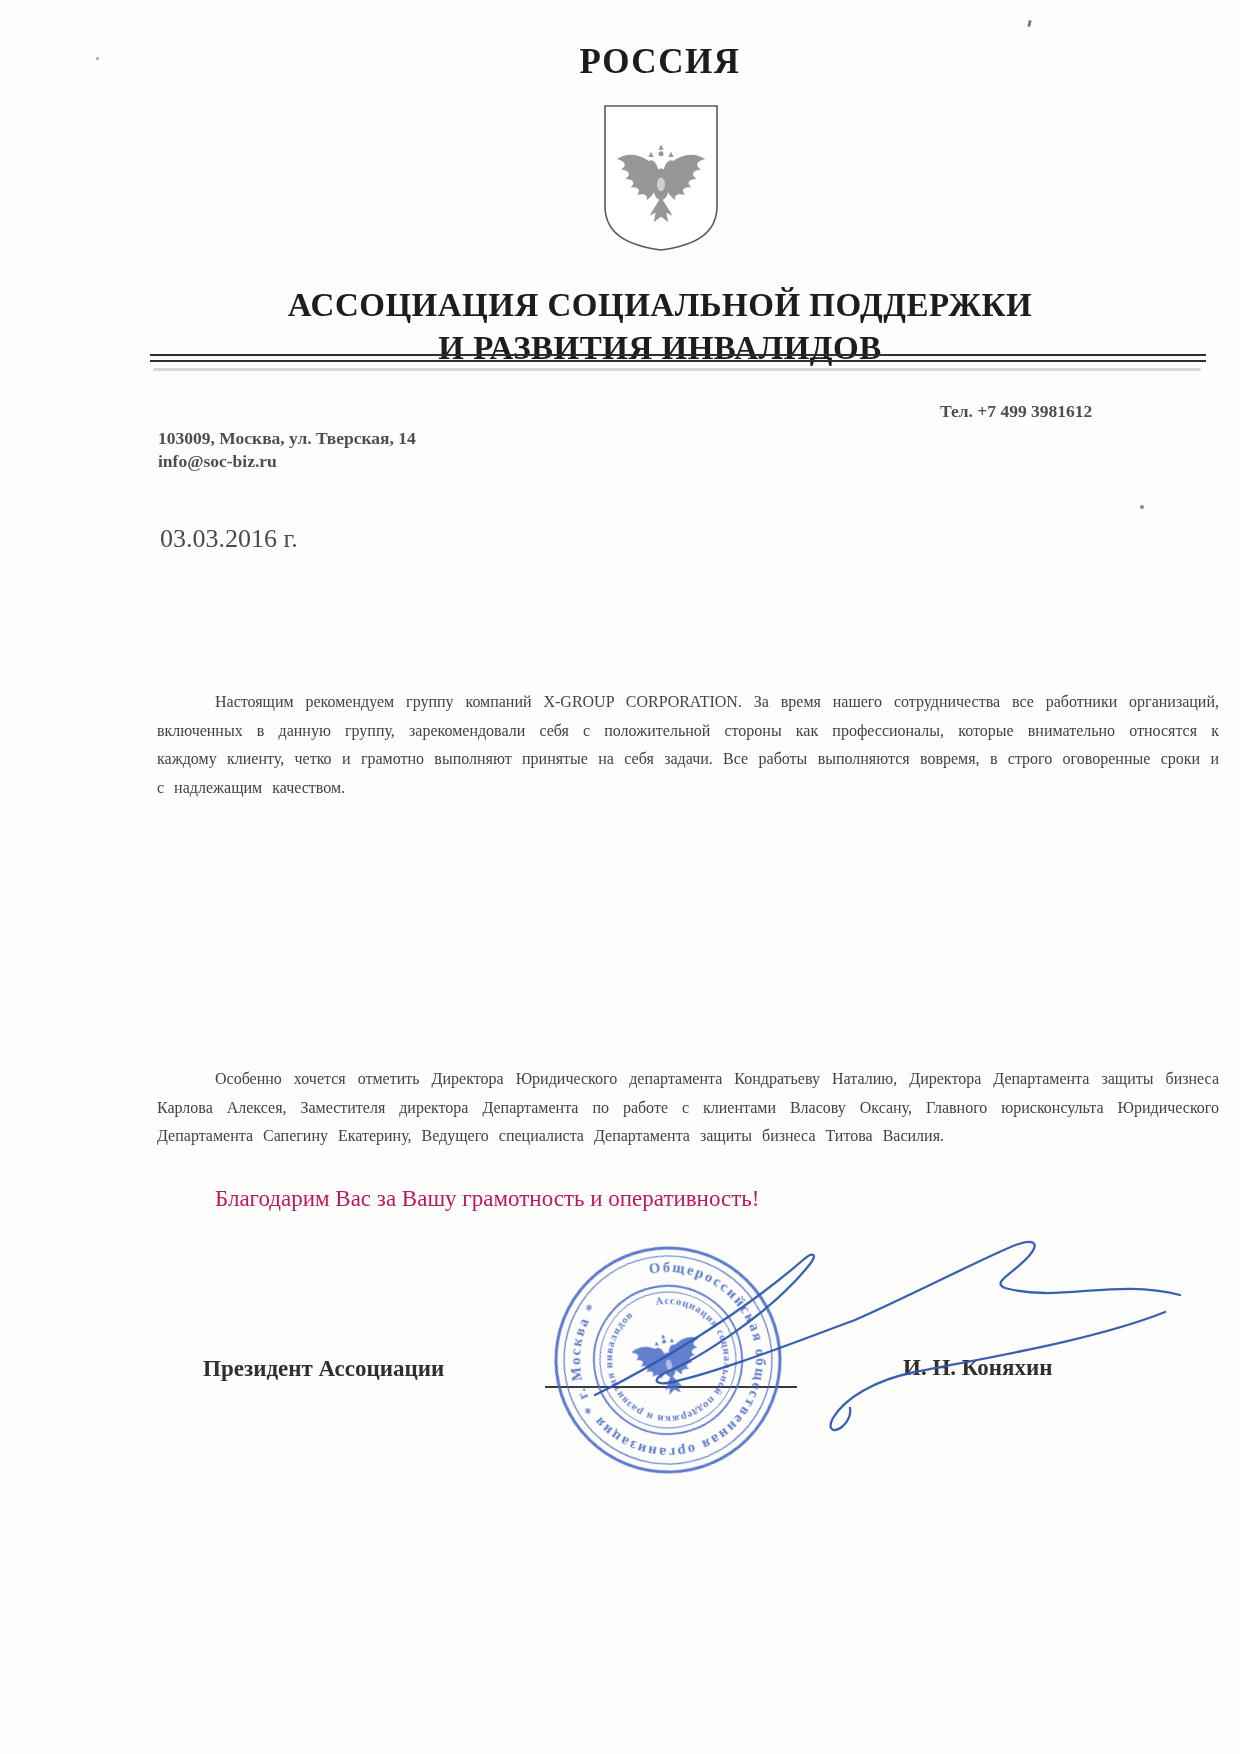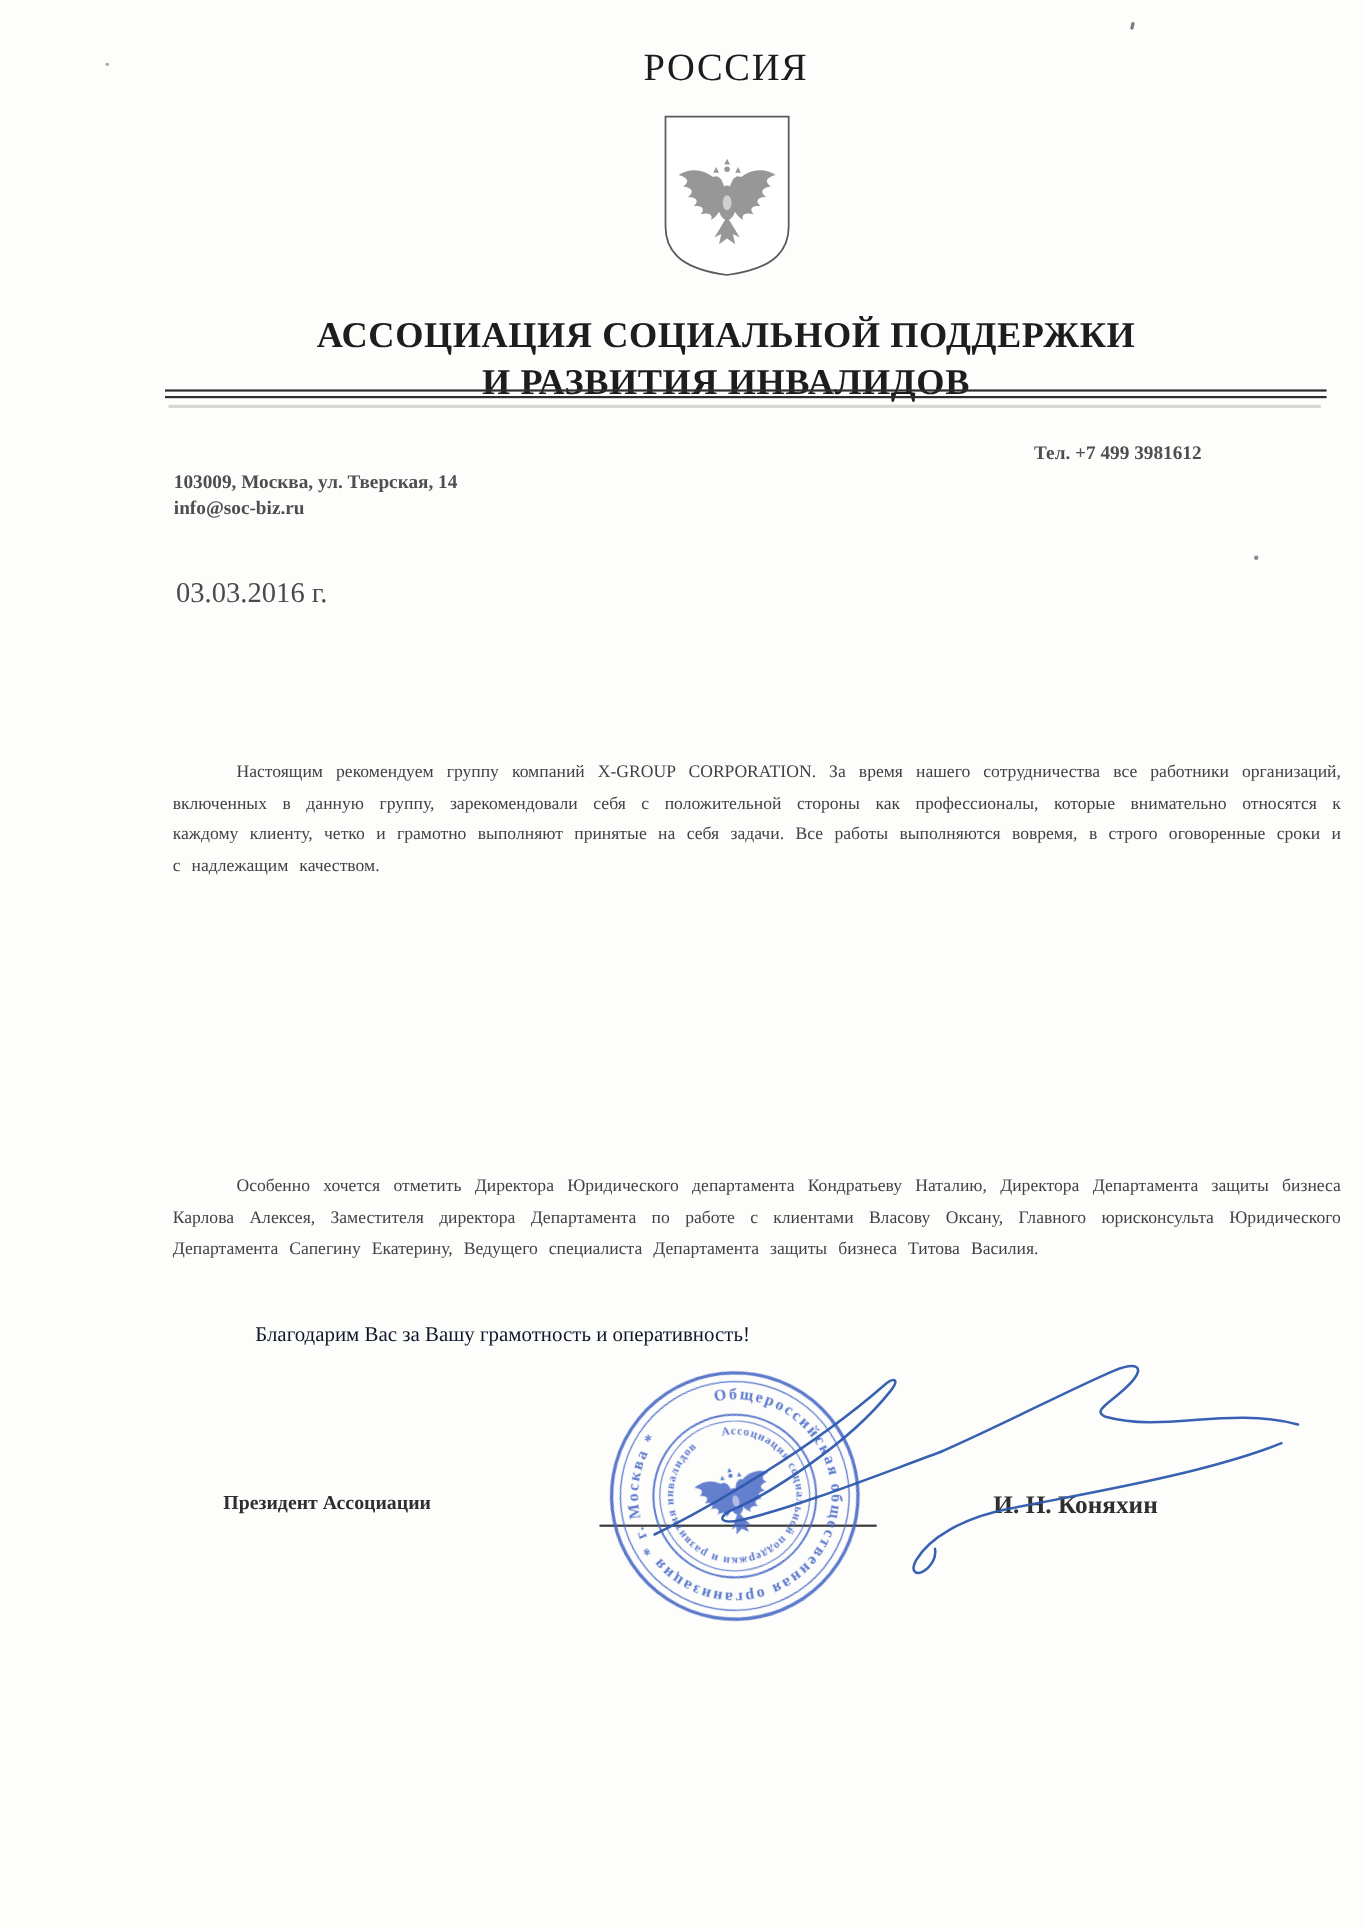--- a/index.html
+++ b/index.html
@@ -10,7 +10,7 @@
   }
   .abs{position:absolute;}
   .country{left:360px;top:42px;width:600px;text-align:center;
-    font-size:35px;font-weight:normal;letter-spacing:1.5px;color:#1c1c1c;}
+    font-size:35px;font-weight:bold;letter-spacing:1.5px;color:#1c1c1c;}
   .coat{left:599px;top:102px;}
   .orgname{left:60px;top:284px;width:1200px;text-align:center;
     font-size:33px;font-weight:bold;line-height:43px;letter-spacing:.5px;color:#1d1d1d;}

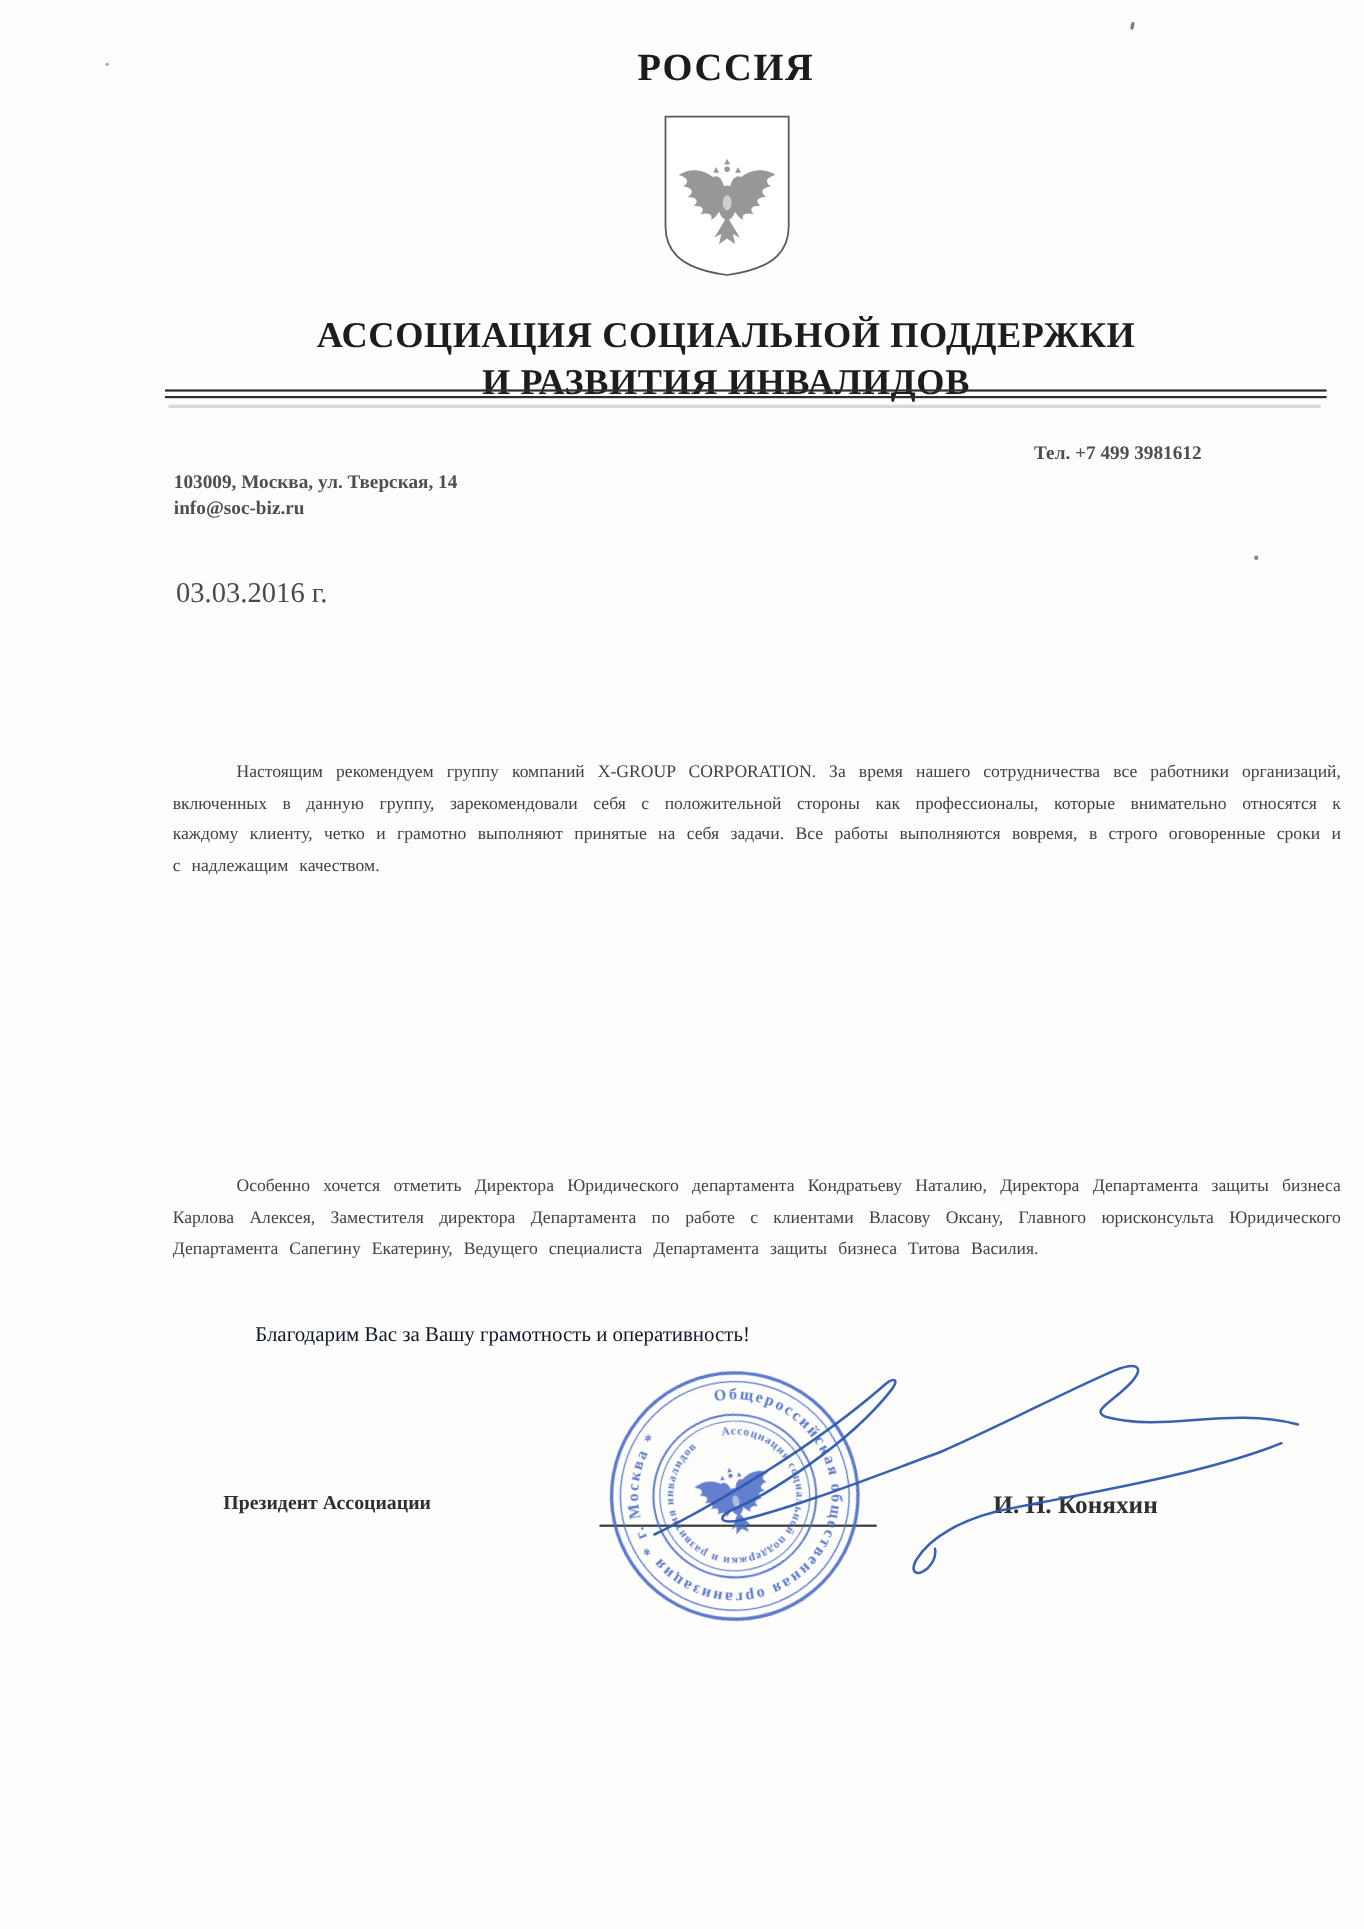--- a/index.html
+++ b/index.html
@@ -25,8 +25,8 @@
   .para{left:157px;width:1062px;font-size:16px;line-height:28.6px;color:#424242;
     text-align:justify;text-indent:58px;word-spacing:6px;margin:0;}
   .p1{top:688px;} .p2{top:901px;} .p3{top:1065px;}
-  .closing{left:157px;top:1186px;width:1062px;font-size:19px;color:#0f172a;
-    text-indent:58px;margin:17px;}
+  .closing{left:157px;top:1186px;width:1062px;font-size:23px;color:#be185d;
+    text-indent:58px;margin:0;}
   .role{left:203px;top:1356px;font-size:18px;font-weight:bold;color:#2f2f2f;}
   .sigline{left:545px;top:1386px;width:252px;height:2px;background:#3a3a3a;}
   .signer{left:903px;top:1355px;font-size:23px;font-weight:bold;color:#2f2f2f;}

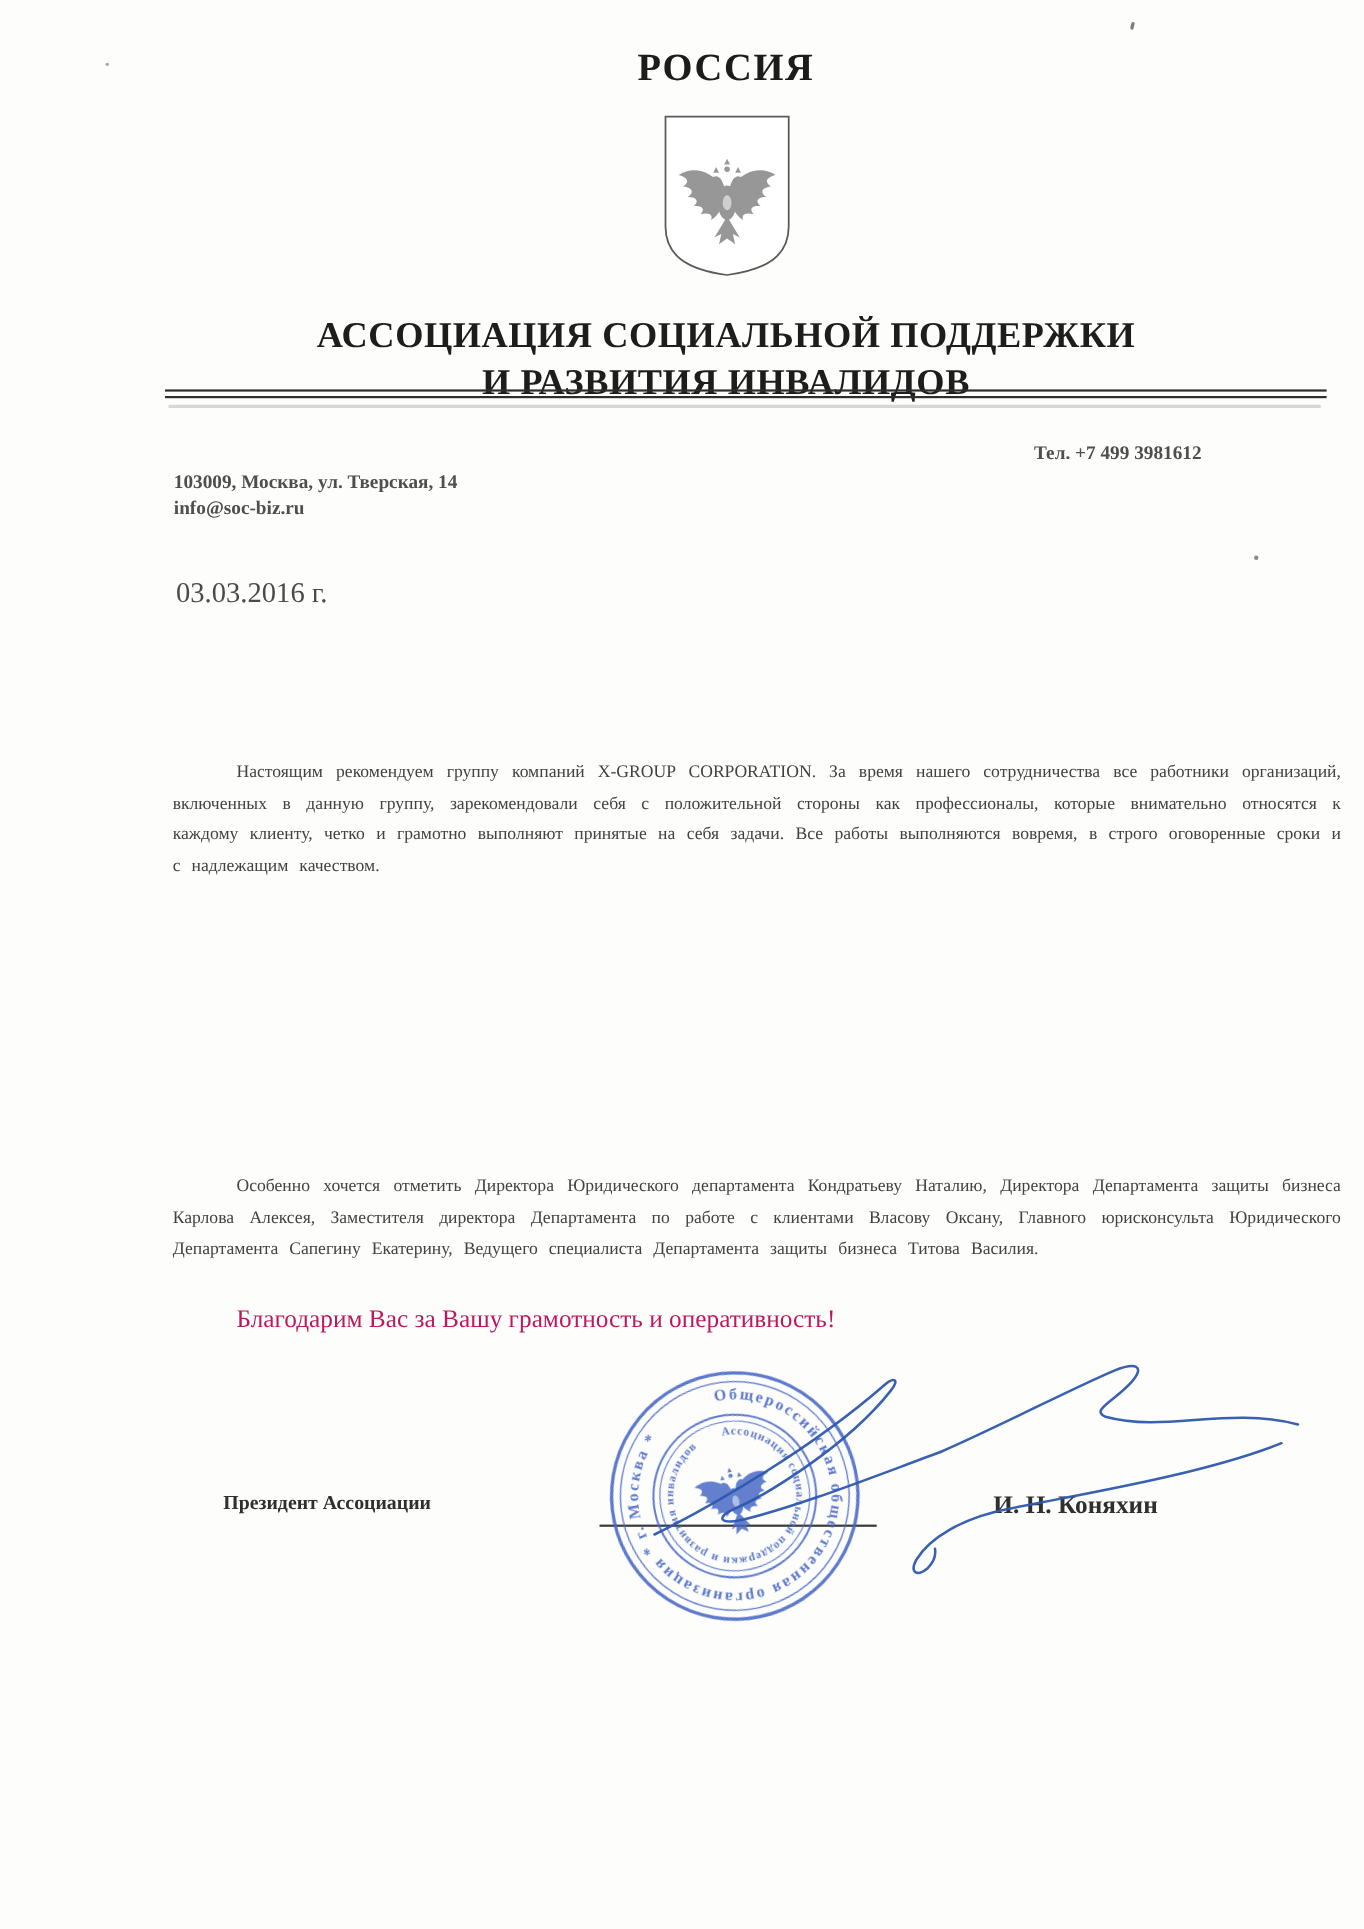--- a/index.html
+++ b/index.html
@@ -27,7 +27,7 @@
   .p1{top:688px;} .p2{top:901px;} .p3{top:1065px;}
   .closing{left:157px;top:1186px;width:1062px;font-size:23px;color:#be185d;
     text-indent:58px;margin:0;}
-  .role{left:203px;top:1356px;font-size:18px;font-weight:bold;color:#2f2f2f;}
+  .role{left:203px;top:1356px;font-size:23px;font-weight:bold;color:#2f2f2f;}
   .sigline{left:545px;top:1386px;width:252px;height:2px;background:#3a3a3a;}
   .signer{left:903px;top:1355px;font-size:23px;font-weight:bold;color:#2f2f2f;}
   .stamp{left:545px;top:1237px;transform:rotate(-12deg);opacity:.88;filter:blur(.3px);}

